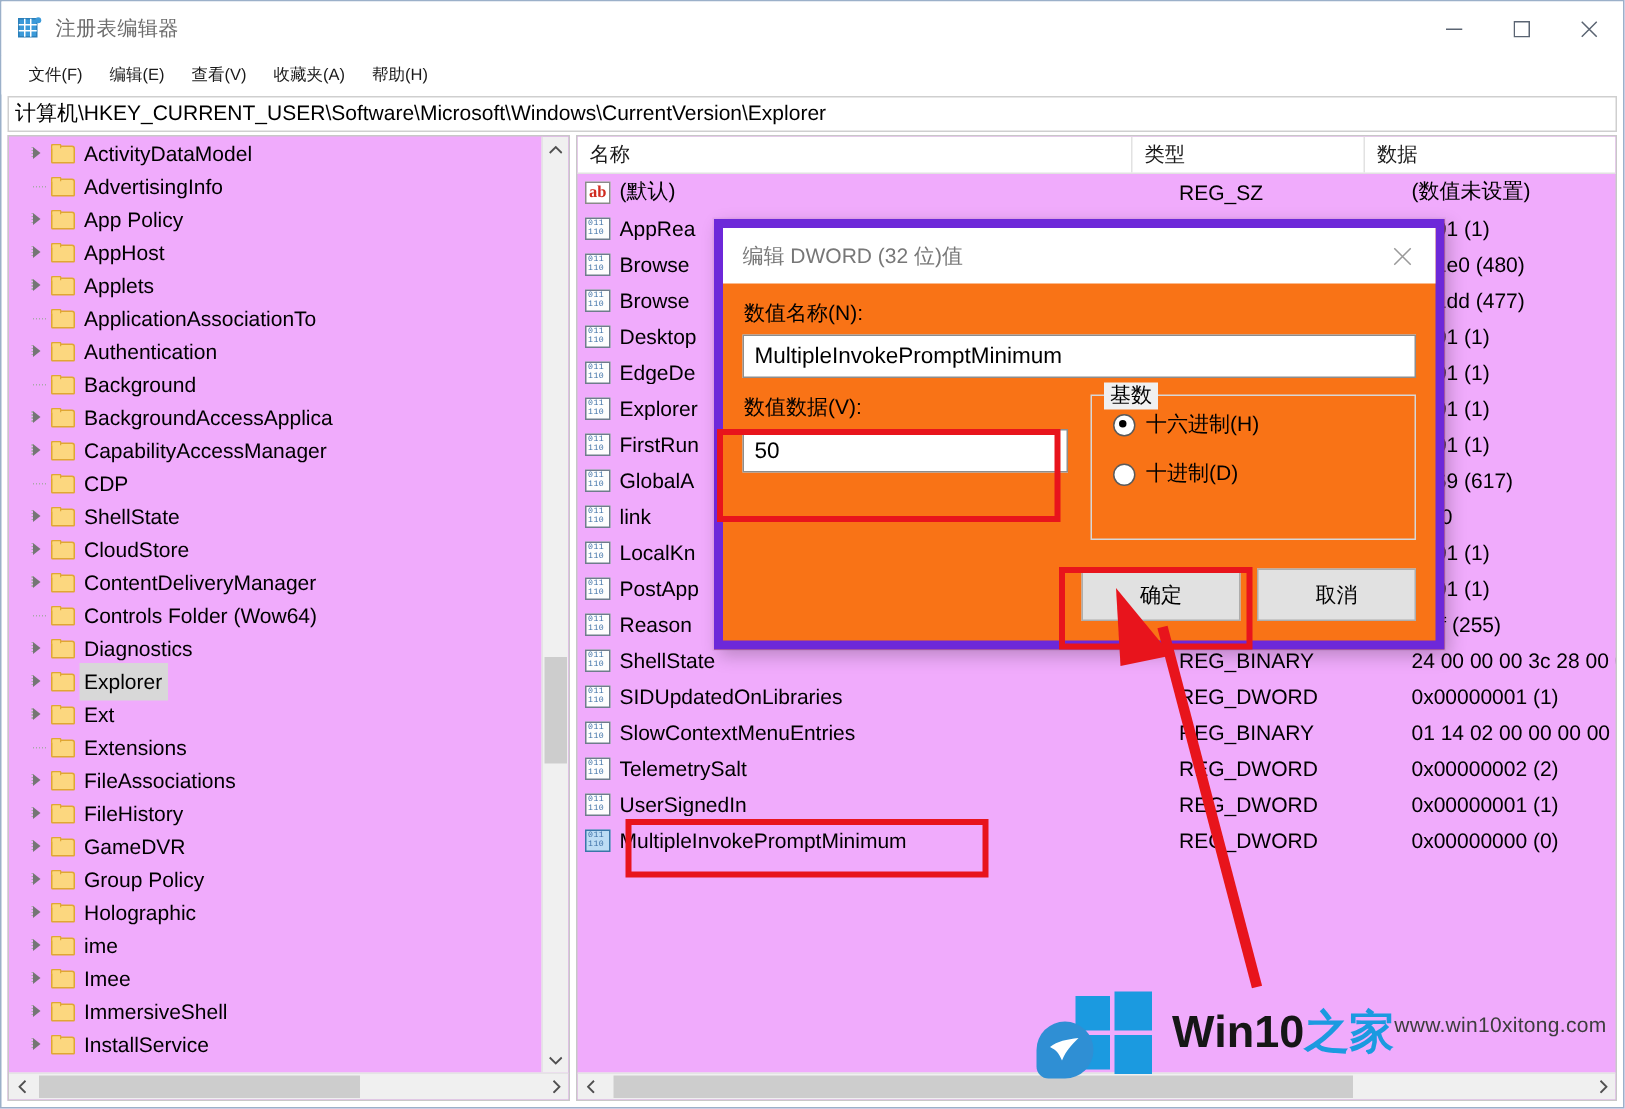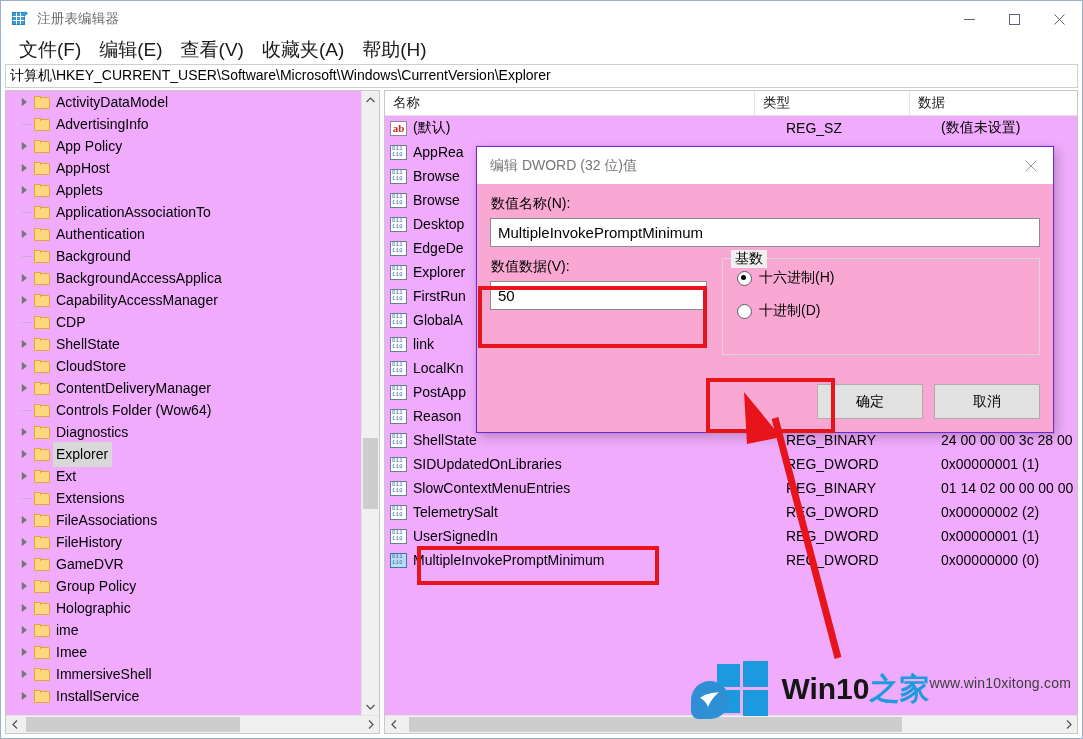--- a/index.html
+++ b/index.html
@@ -55,7 +55,7 @@
     background: #ffffff;
   }
   .menu-item {
-    font-size: 19px; color: #1a1a1a;
+    font-size: 11px; color: #1a1a1a;
     padding: 3px 9px 4px 9px;
     white-space: nowrap;
   }

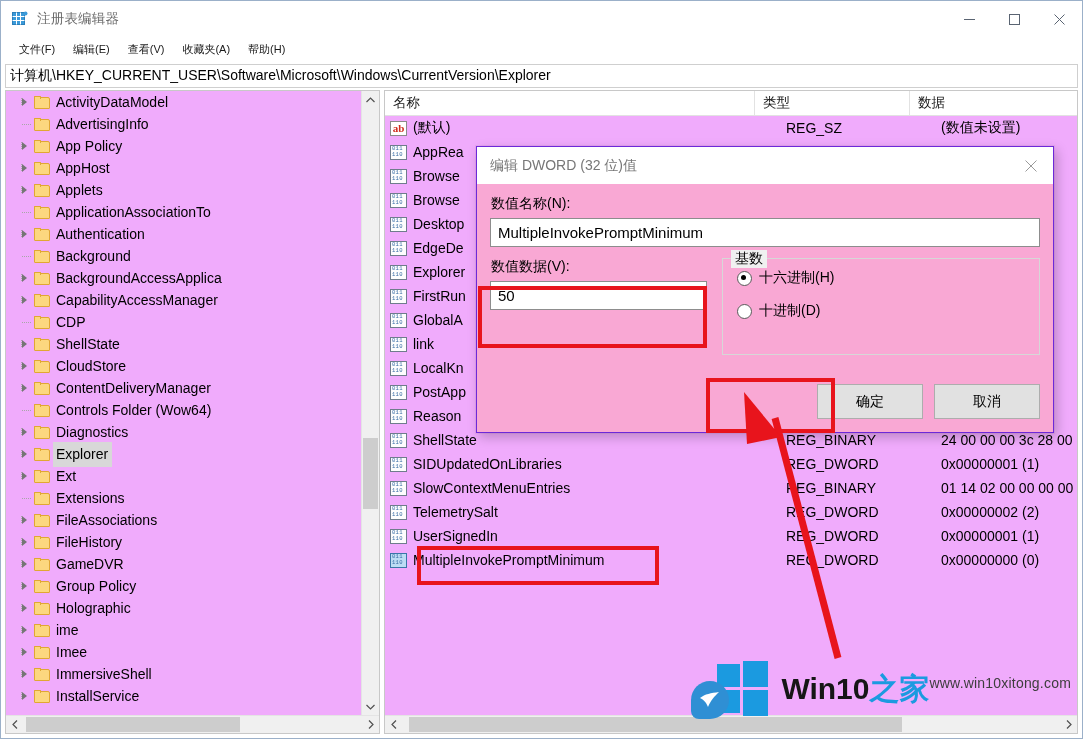--- a/index.html
+++ b/index.html
@@ -212,9 +212,9 @@
   
   .dialog {
     position: absolute;
-    left: 476px; top: 146px; width: 578px; height: 287px;
-    background: #f9a8d4;
-    border: 1px solid #6d28d9;
+    left: 476px; top: 146px; width: 487px; height: 287px;
+    background: #f97316;
+    border: 6px solid #6d28d9;
     box-shadow: 0 0 0 1px rgba(0,0,0,.04), 3px 4px 11px rgba(0,0,0,.22);
     z-index: 40;
     box-sizing: border-box;

